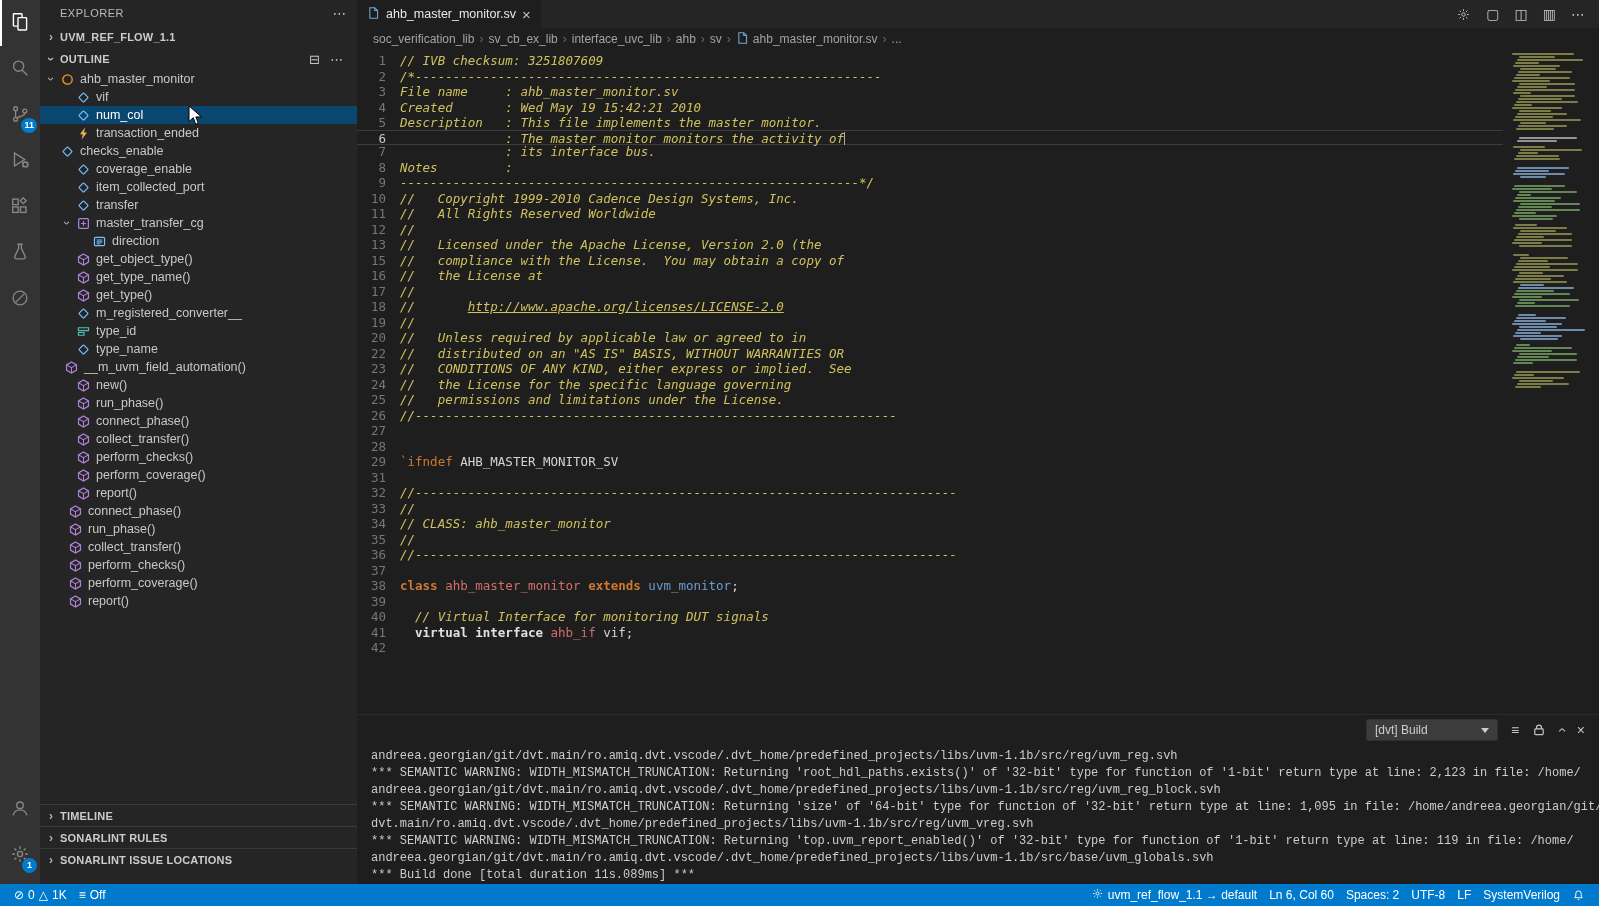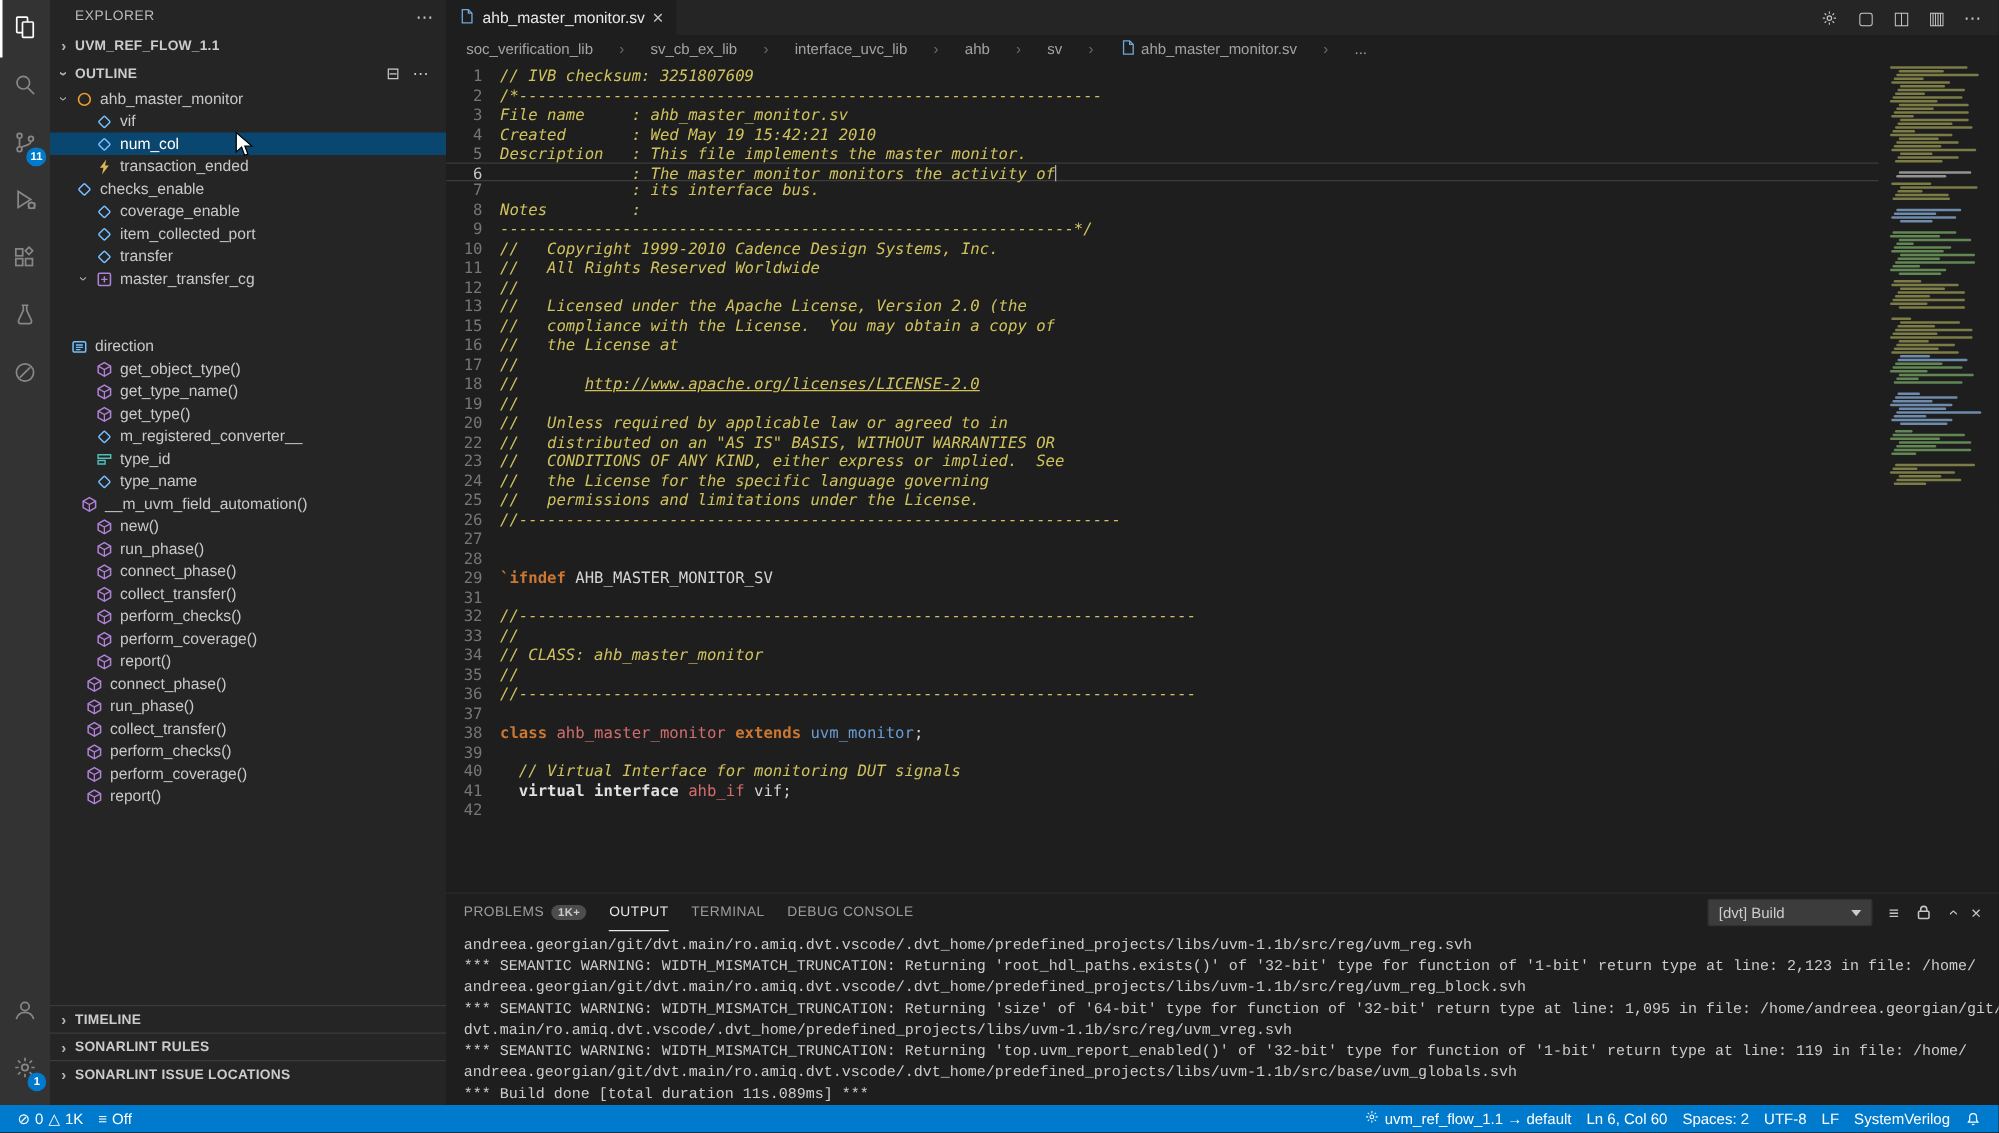--- a/index.html
+++ b/index.html
@@ -48,7 +48,7 @@
   #editor-actions .ea { font-size:14px; cursor:pointer; display:flex; align-items:center; }
   #editor-actions svg { width:15px; height:15px; stroke:currentColor; fill:none; stroke-width:1.5; }
 
-  #breadcrumbs { height:22px; flex:none; display:flex; align-items:center; padding:0 16px; font-size:12px; color:#a3a3a3; white-space:nowrap;gap:16px; }
+  #breadcrumbs { height:22px; flex:none; display:flex; align-items:center; padding:0 16px; font-size:12px; color:#a3a3a3; white-space:nowrap; }
   .bc-item { cursor:pointer; }
   .bc-sep { color:#6b6b6b; margin:0 5px; }
   .bc-file { display:flex; align-items:center; gap:4px; }

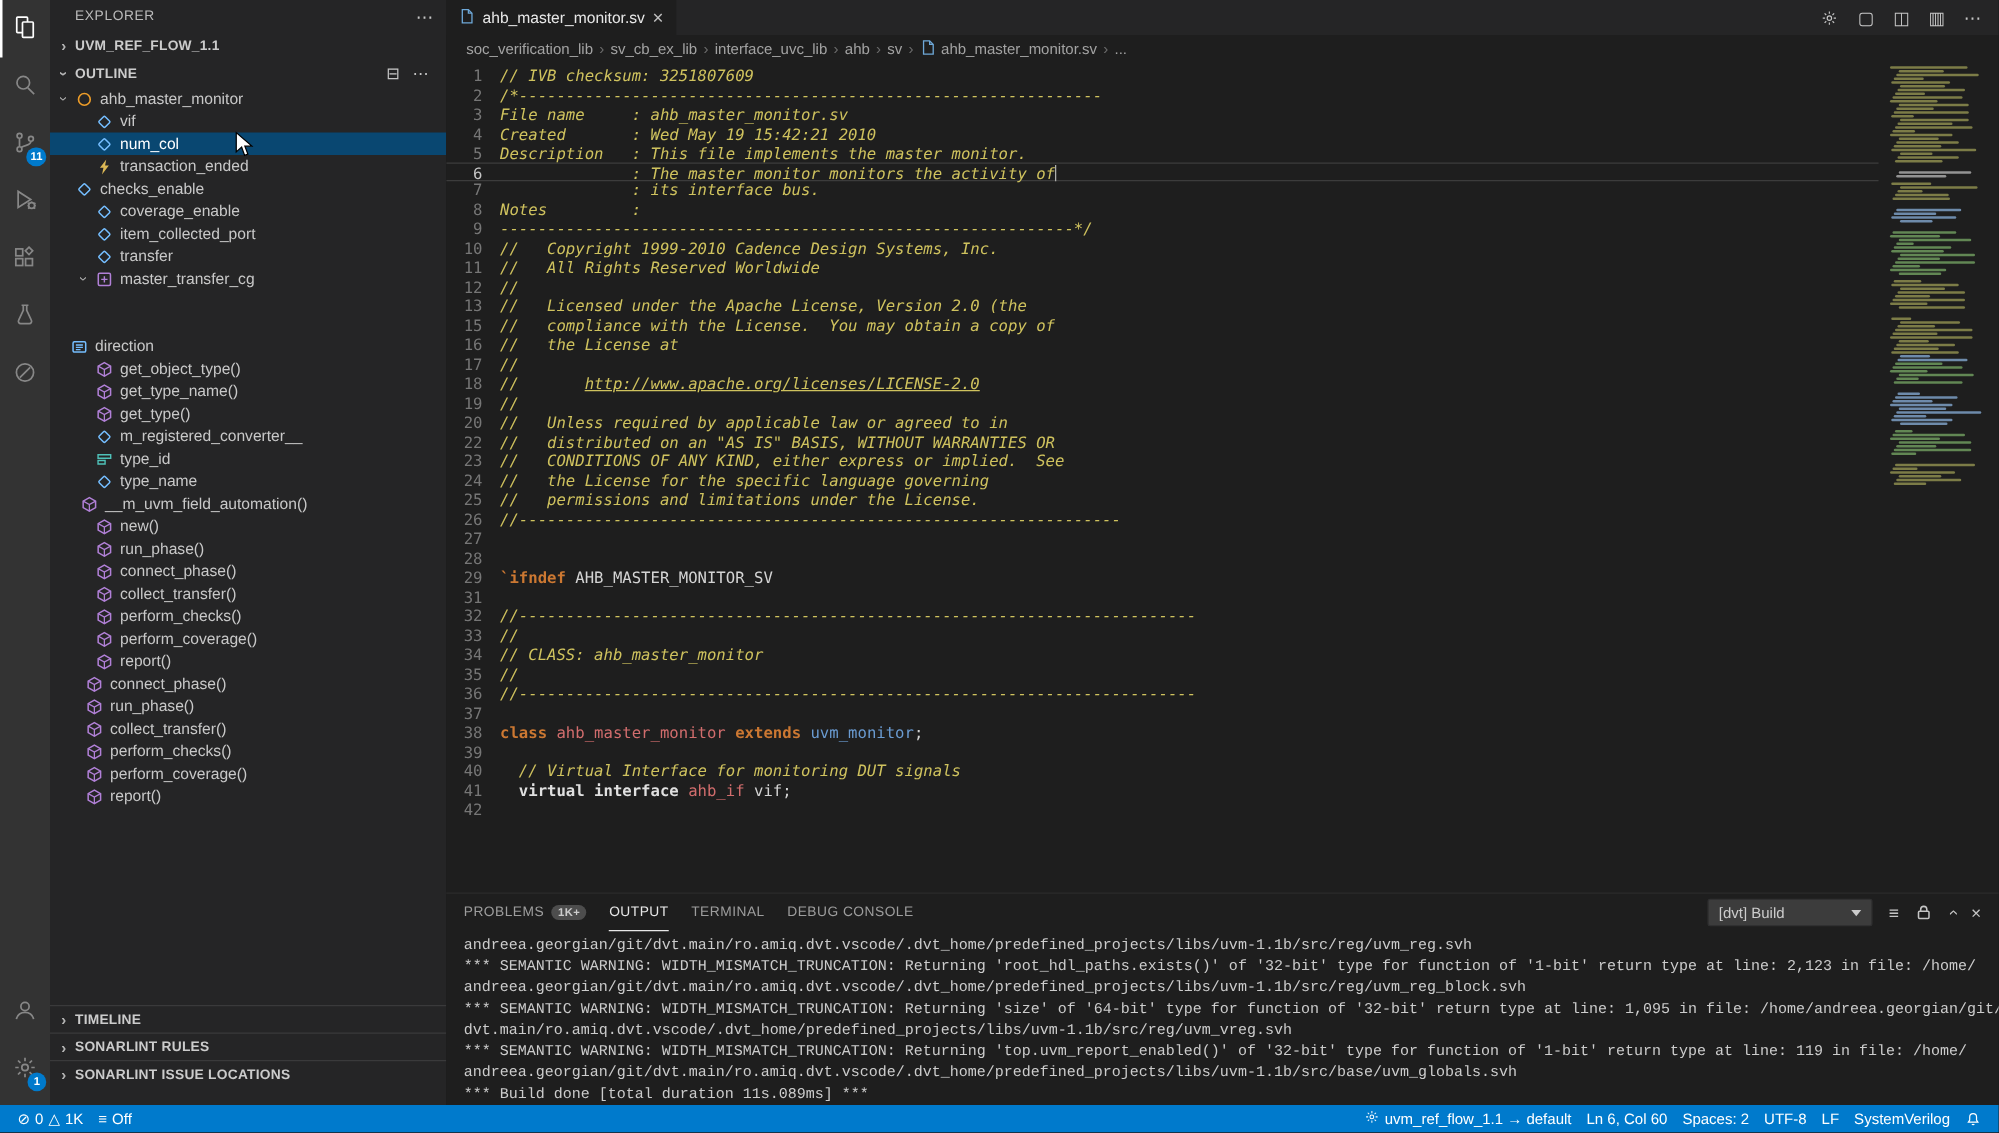--- a/index.html
+++ b/index.html
@@ -274,7 +274,7 @@
             </span>
             <span class="tree-label">master_transfer_cg</span>
           </div>
-          <div class="tree-row" style=" margin-top: 36px;">
+          <div class="tree-row" style="padding-left: 36px;">
             <span class="chev"></span>
             <span class="sym-icon">
               <svg viewBox="0 0 16 16">

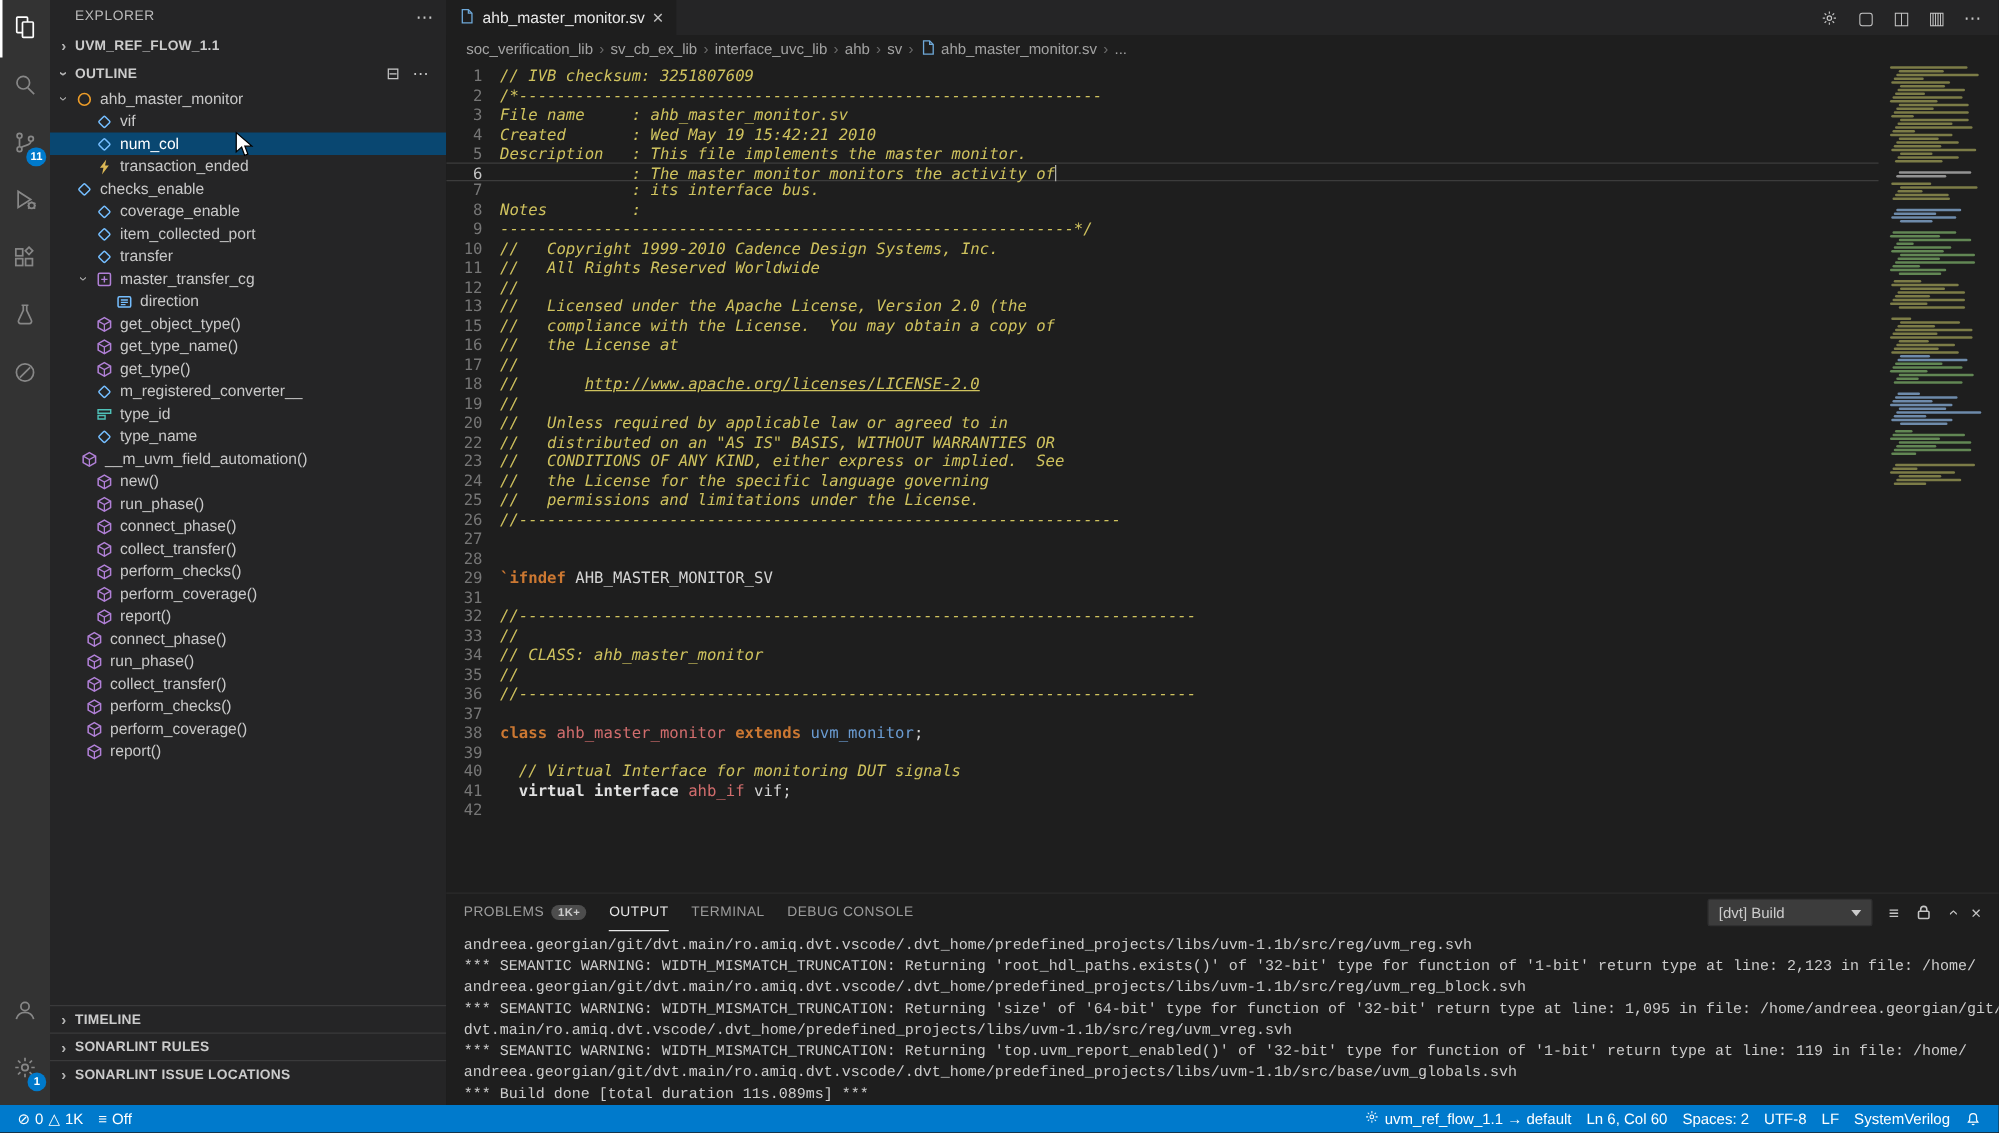--- a/index.html
+++ b/index.html
@@ -62,7 +62,7 @@
   .line-text { flex:1; color:#d4d4d4; }
   .tk-c  { color:var(--comment,#cfc25e); font-style:italic; }
   .tk-lk { color:var(--comment,#cfc25e); font-style:italic; text-decoration:underline; }
-  .tk-mc { color:var(--macro,#cc7832); font-weight:bold;margin-top:41px; }
+  .tk-mc { color:var(--macro,#cc7832); font-weight:normal;margin-top:41px; }
   .tk-kw { color:var(--keyword,#cc7832); font-weight:bold; }
   .tk-kww{ color:#e0e0e0; font-weight:bold; }
   .tk-ty { color:var(--typename,#d16d6d); }

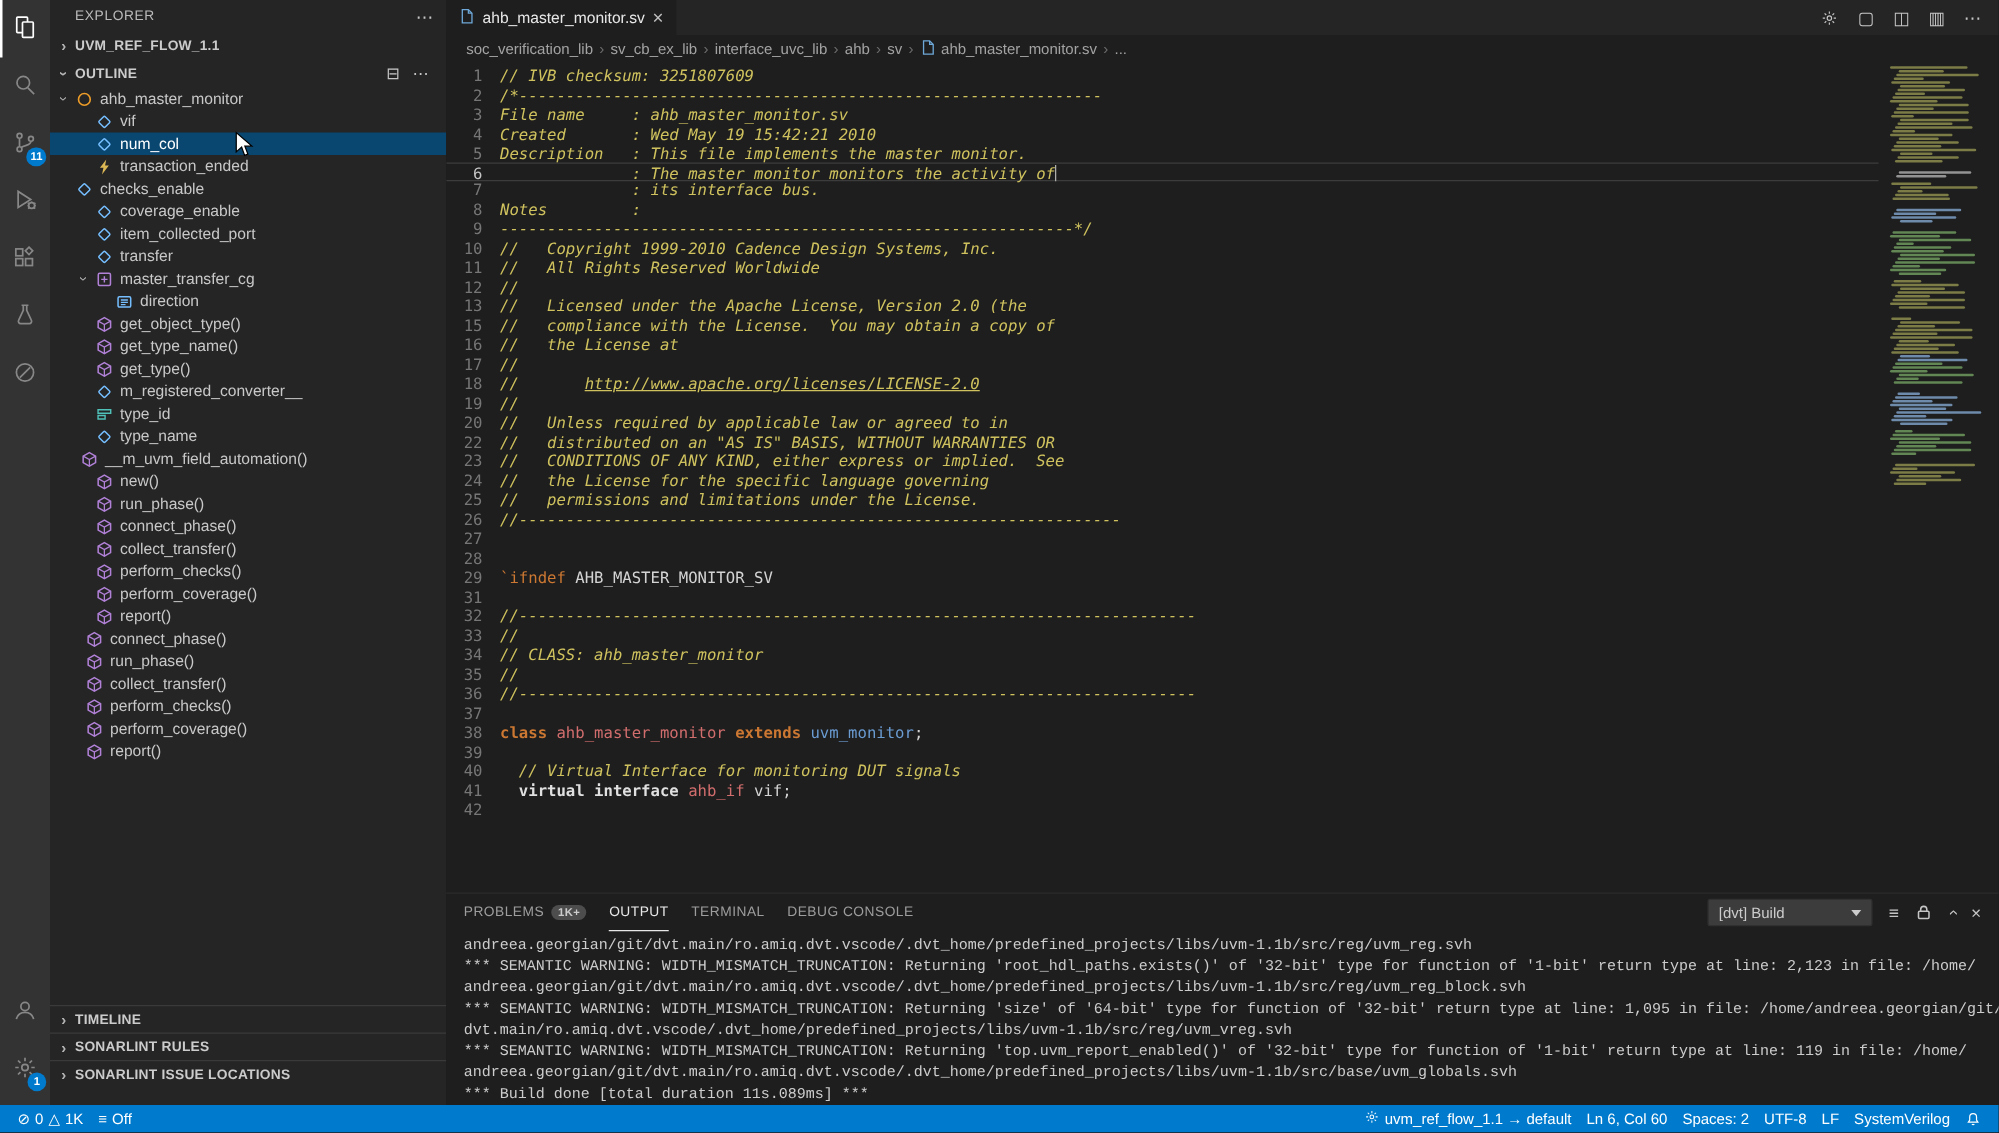--- a/index.html
+++ b/index.html
@@ -703,21 +703,6 @@
       </div>
       <div id="panel">
         <div id="panel-tabs">
-          <div id="ptabs-left">
-              <div class="ptab">
-                <span>PROBLEMS</span>
-                <span class="pbadge">1K+</span>
-              </div>
-              <div class="ptab active">
-                <span>OUTPUT</span>
-              </div>
-              <div class="ptab">
-                <span>TERMINAL</span>
-              </div>
-              <div class="ptab">
-                <span>DEBUG CONSOLE</span>
-              </div>
-            </div>
           <div id="panel-right">
             <div class="channel-select">
               <span>[dvt] Build</span>

